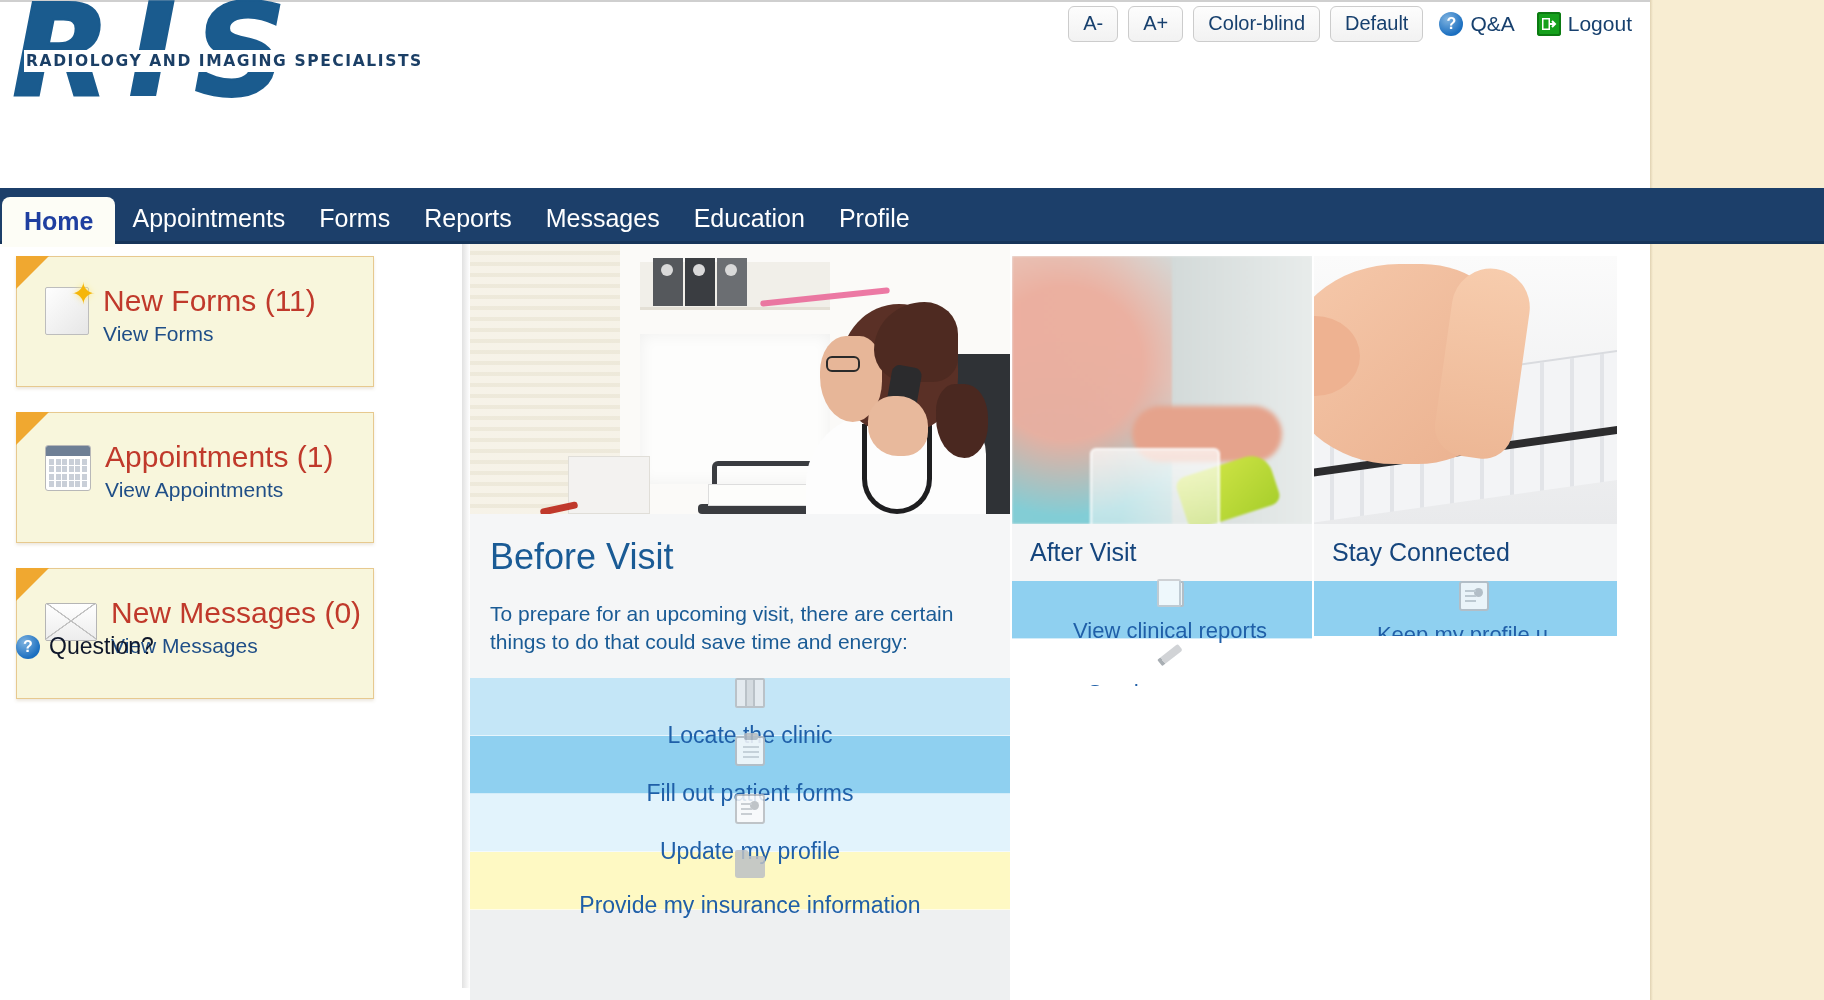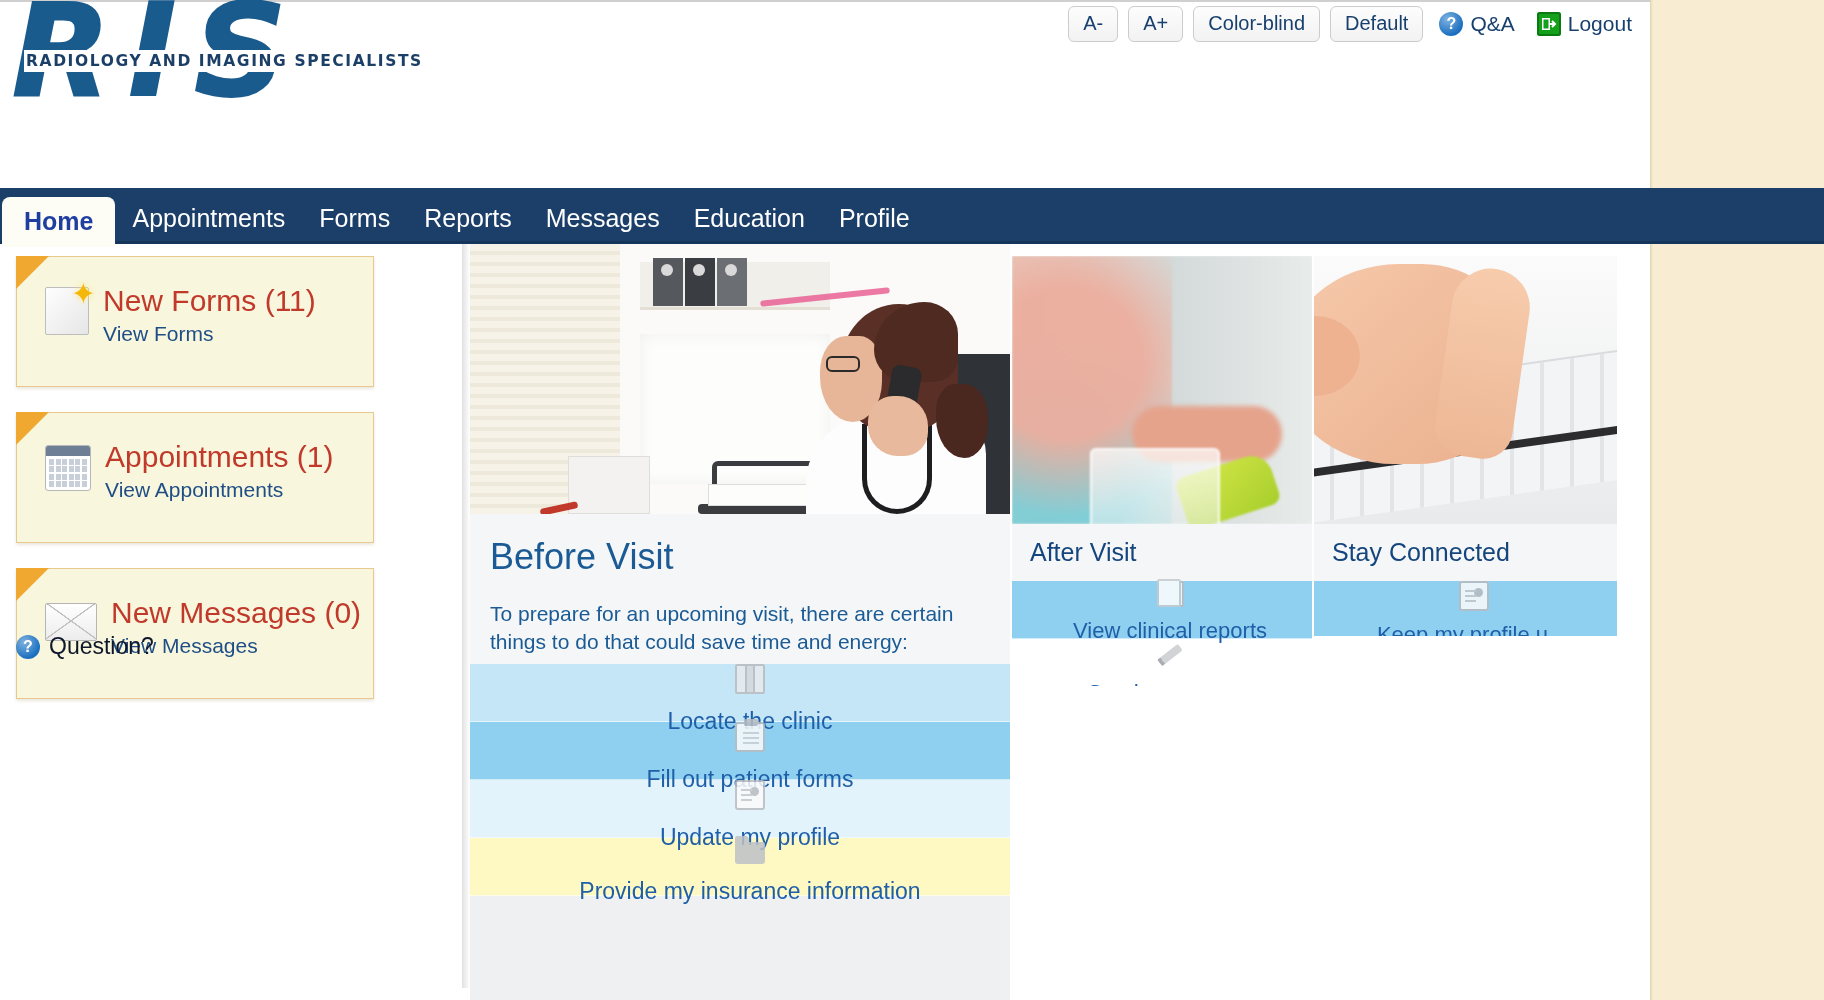--- a/index.html
+++ b/index.html
@@ -244,7 +244,7 @@
     padding: 22px 0 0 20px;
   }
   .panel-title.sm { font-size:25px; color:#15457d; padding: 14px 0 0 18px; }
-  .panel-desc { color:#1a5b95; font-size:21px; line-height:28px; padding: 22px 24px 8px 20px; }
+  .panel-desc { color:#1a5b95; font-size:21px; line-height:28px; padding: 22px 24px 22px 20px; }
   .panel-titlewrap { background:#f5f6f7; }
 
   .link-list { }

